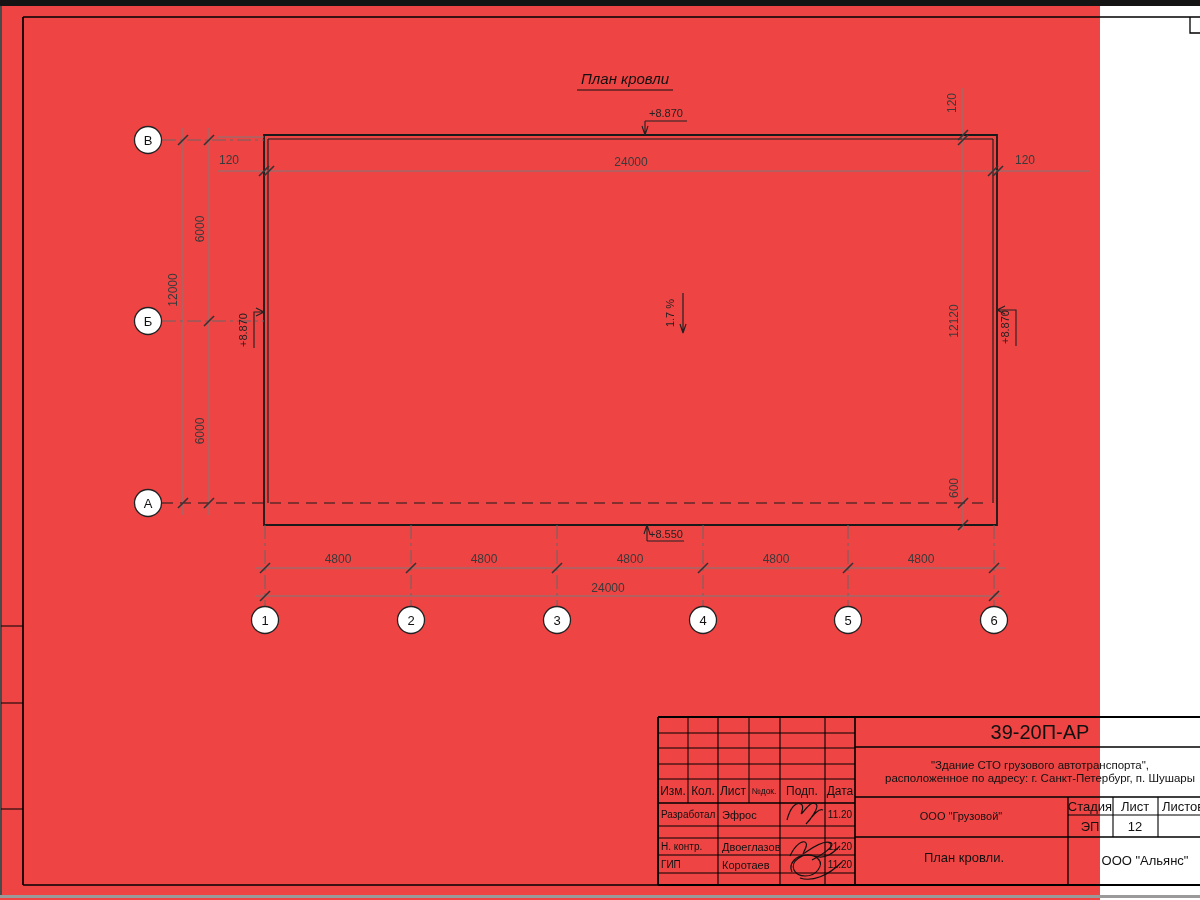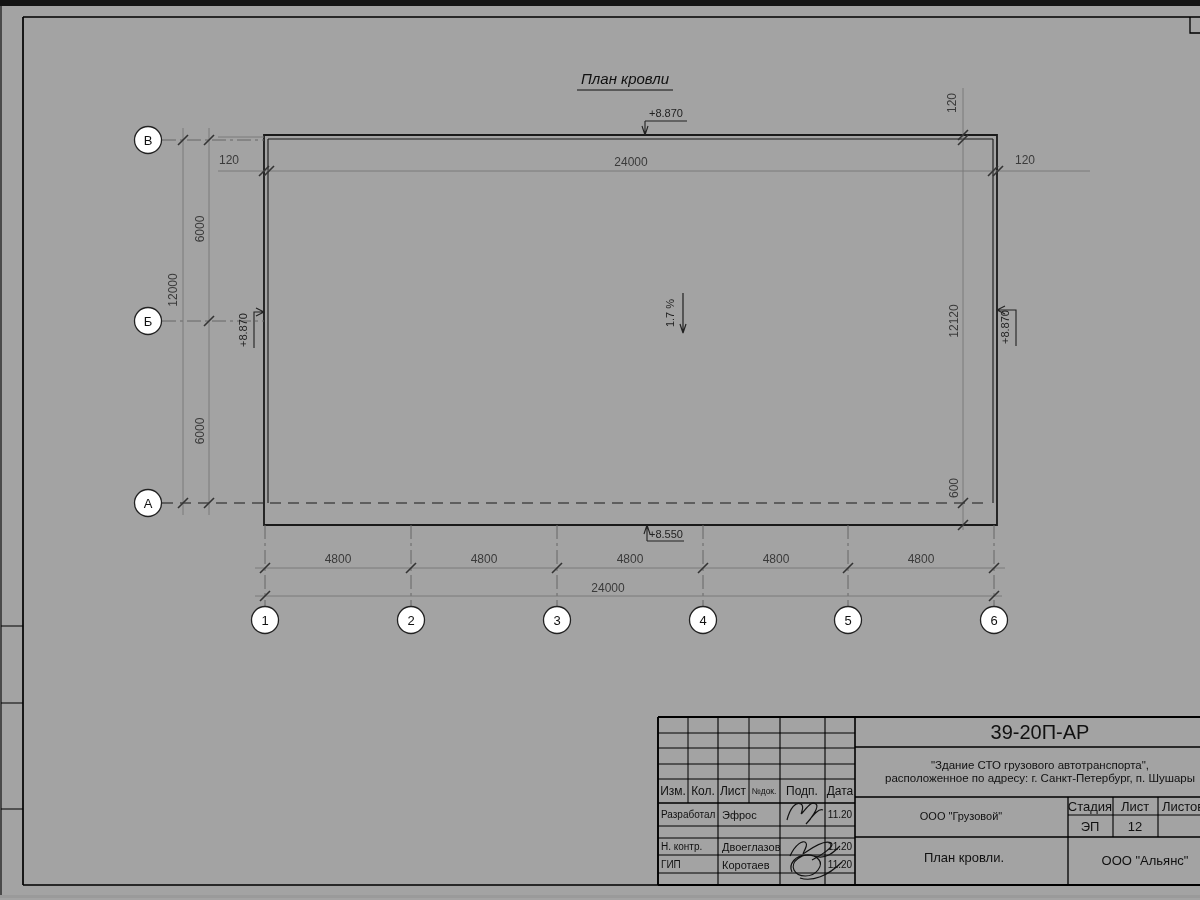--- a/index.html
+++ b/index.html
@@ -4,7 +4,7 @@
 <style>
   html,body{margin:0;padding:0;background:#fff;width:1200px;height:900px;overflow:hidden;
     font-family:"Liberation Sans", sans-serif;}
-  #sheet{position:relative;width:1200px;height:900px;background:#a3a3a3;}
+  #sheet{position:relative;width:1100px;height:900px;background:#ef4444;}
   svg{position:absolute;left:0;top:0;}
   text{fill:#2e2e2e;}
   .dim{font-size:12px;fill:#3a3a3a;}

